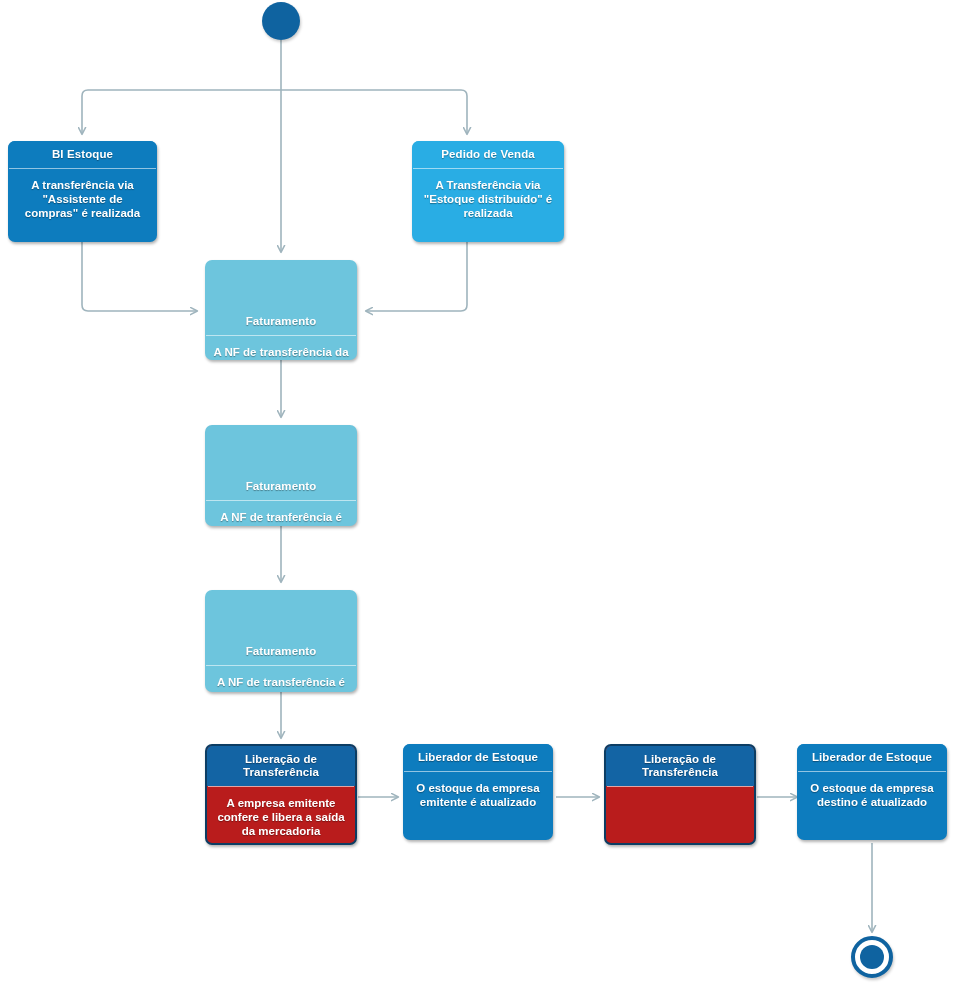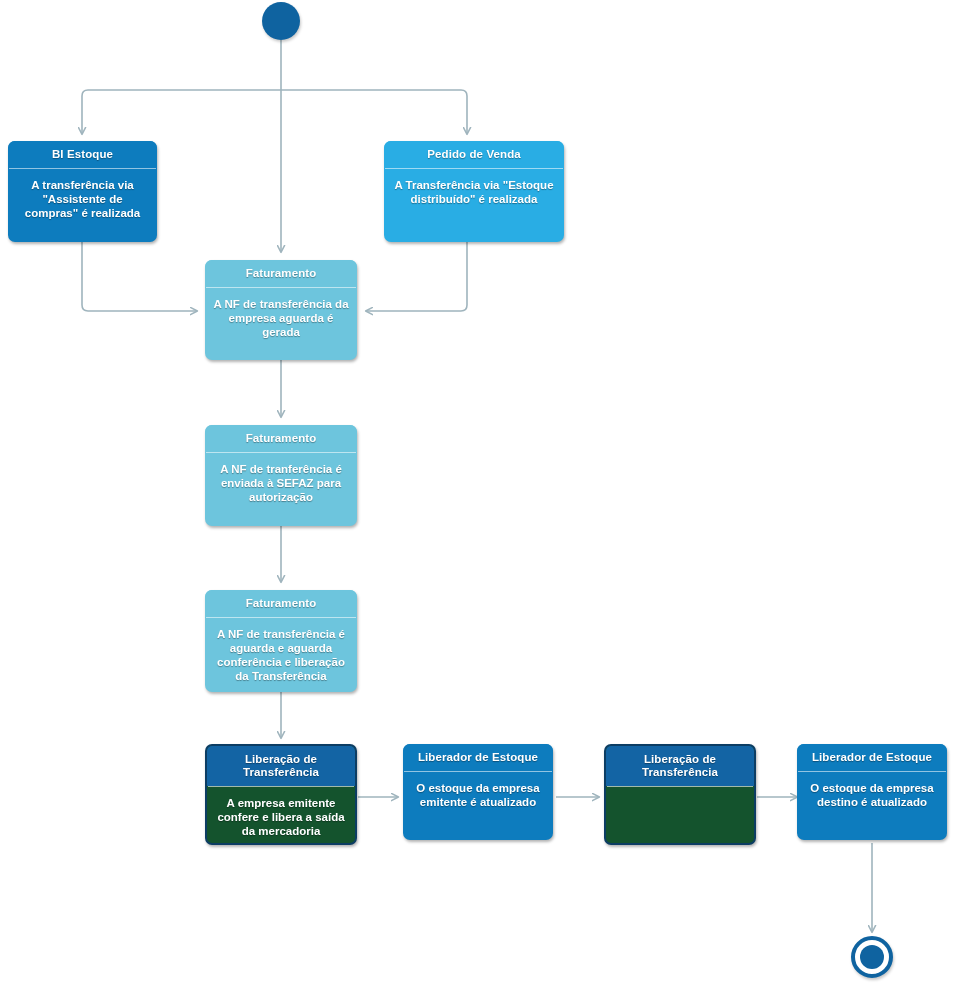--- a/index.html
+++ b/index.html
@@ -142,7 +142,7 @@
     <div class="body">A transferência via "Assistente de compras" é realizada</div>
   </div>
 
-  <div class="node v-bright" style="left:384px; top:141px; width:180px; height:101px;">
+  <div class="node v-bright" style="left:412px; top:141px; width:152px; height:101px;">
     <div class="hdr">Pedido de Venda</div>
     <div class="sep"></div>
     <div class="body">A Transferência via "Estoque distribuído" é realizada</div>

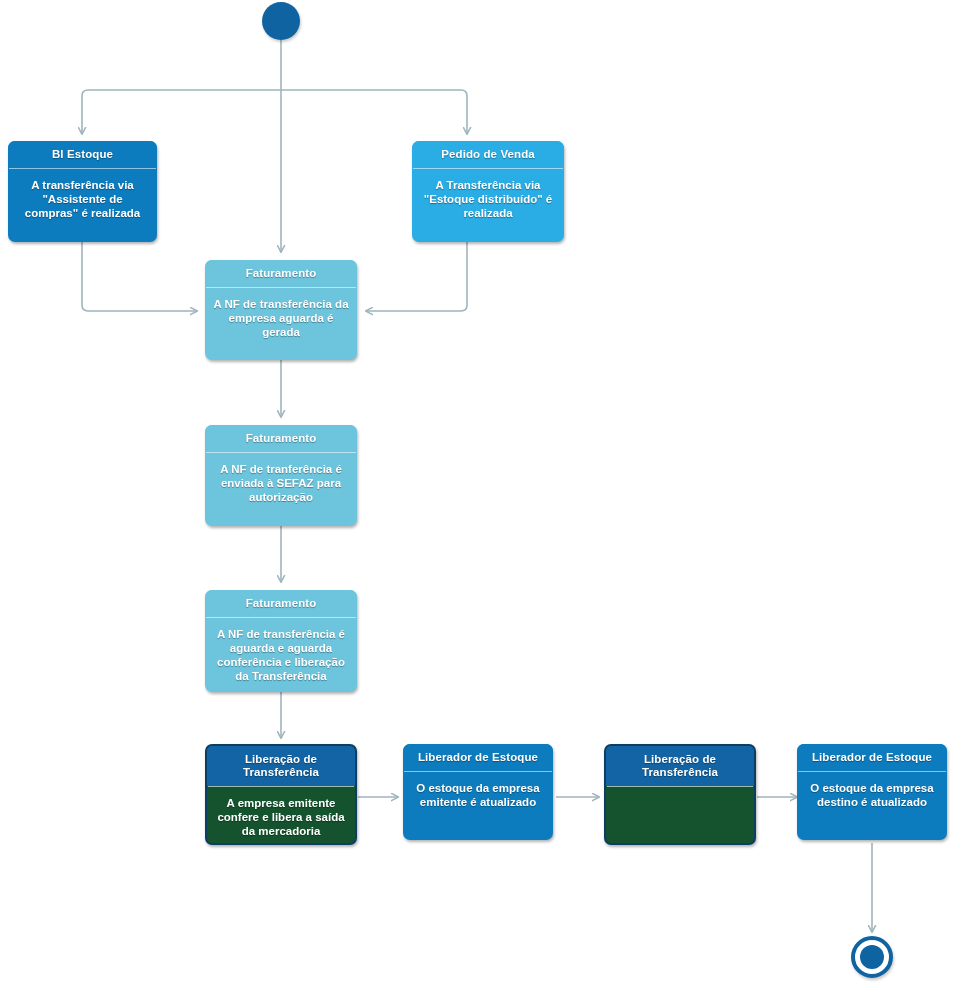--- a/index.html
+++ b/index.html
@@ -63,7 +63,7 @@
   .v-bright{ background: #29ade4; }
   .v-bright .hdr { background: #29ade4; }
   .v-light { background: #6dc5dd; }
-  .v-light .hdr { background: #6dc5dd; }
+  .v-light .hdr { background: #6dc5dd; margin-top: 48px; }
   .v-dark  { background: #14532d; border: 2px solid #0c3d63; }
   .v-dark .hdr { background: #1364a4; }
   .v-dark .sep { background: rgba(255,255,255,0.6); }

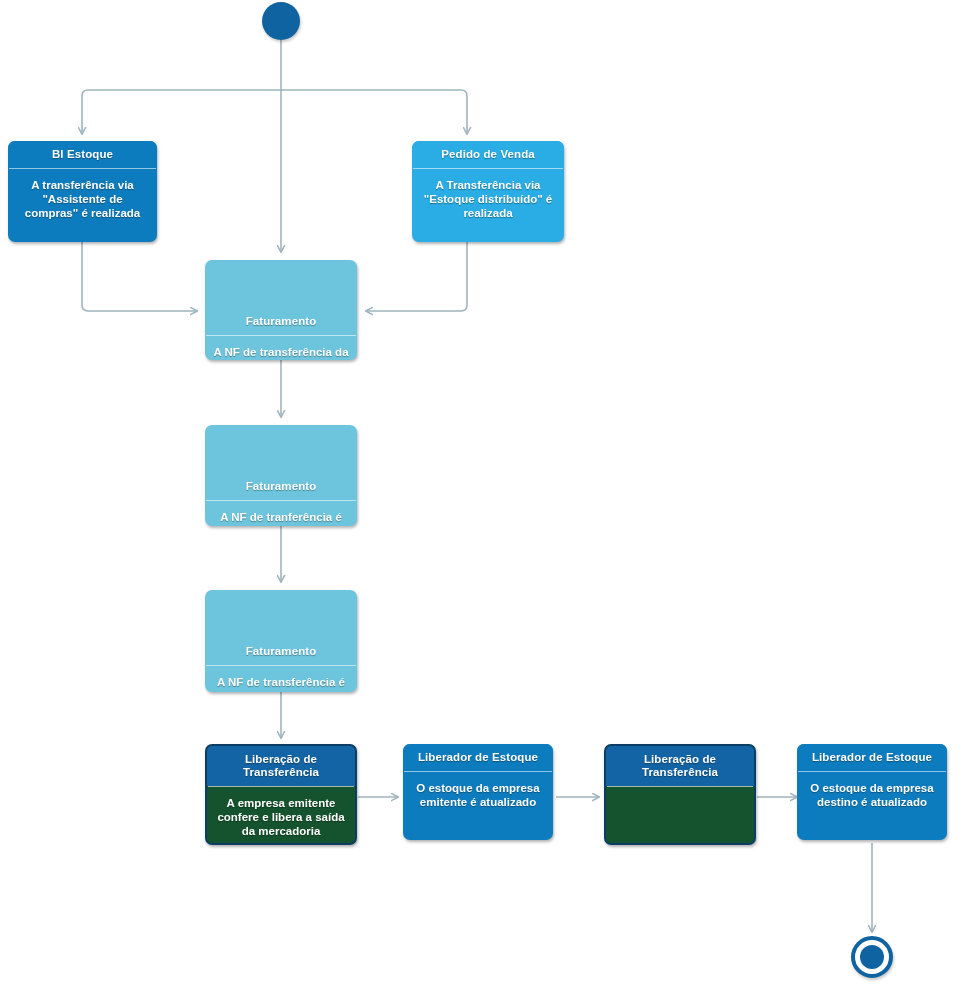--- a/index.html
+++ b/index.html
@@ -64,7 +64,7 @@
   .v-bright .hdr { background: #29ade4; }
   .v-light { background: #6dc5dd; }
   .v-light .hdr { background: #6dc5dd; margin-top: 48px; }
-  .v-dark  { background: #14532d; border: 2px solid #0c3d63; }
+  .v-dark  { background: #b91c1c; border: 2px solid #0c3d63; }
   .v-dark .hdr { background: #1364a4; }
   .v-dark .sep { background: rgba(255,255,255,0.6); }
 

